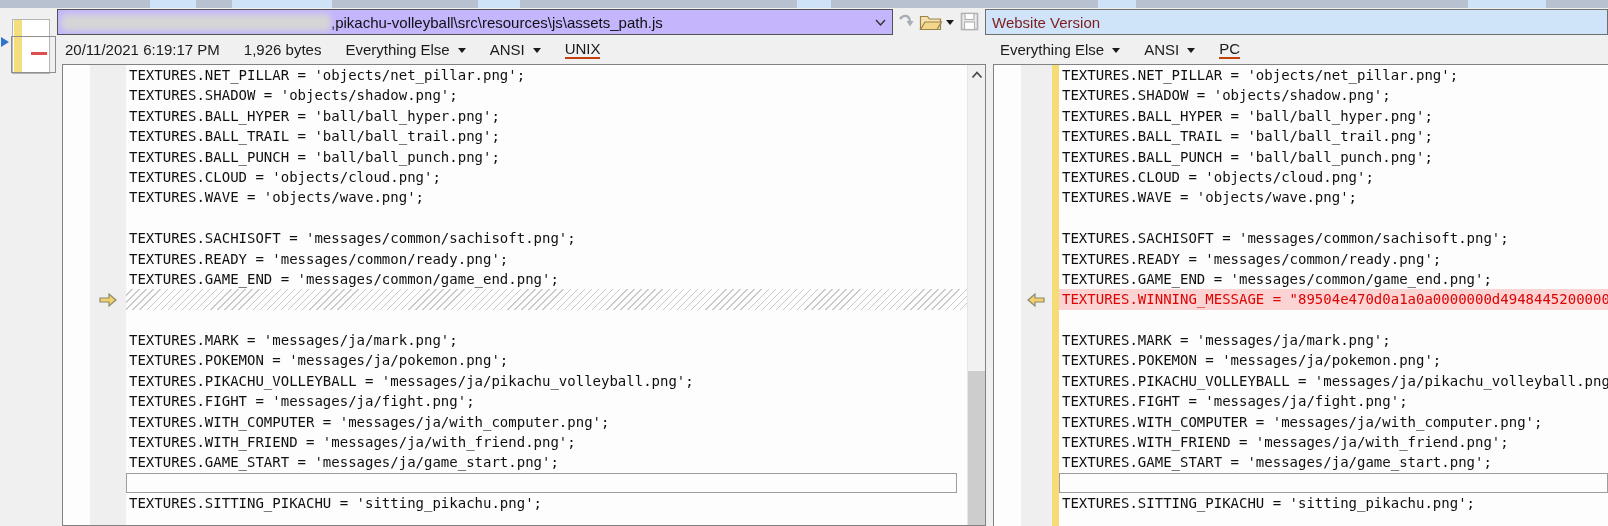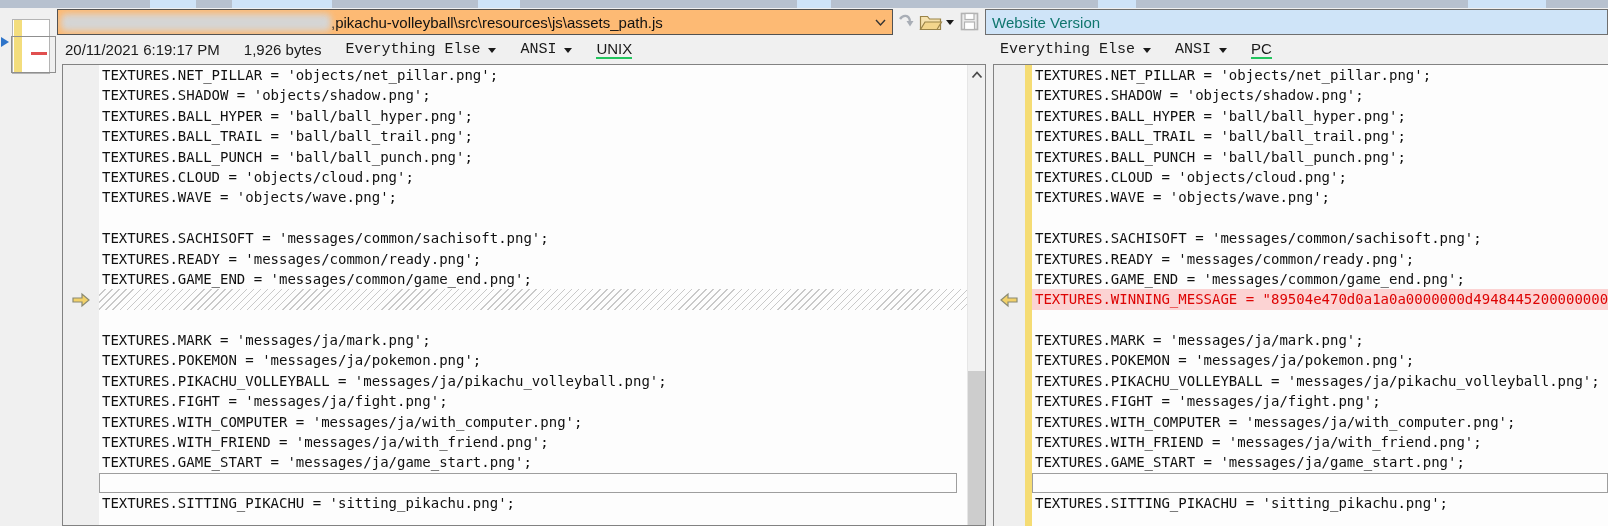--- a/index.html
+++ b/index.html
@@ -20,7 +20,7 @@
                  border-bottom:5px solid transparent; border-left:8px solid #2e74c9; }
 
   
-  #path-combo { left:57px; top:9px; width:836px; height:26px; background:#fdba74;
+  #path-combo { left:57px; top:9px; width:836px; height:26px; background:#c4b5fd;
                 border:1px solid #525252; display:flex; align-items:center; overflow:hidden; }
   #path-blur { margin-left:3px; width:270px; height:17px; background:#d5d5d5; border-radius:5px;
                filter:blur(3px); flex:0 0 auto; }

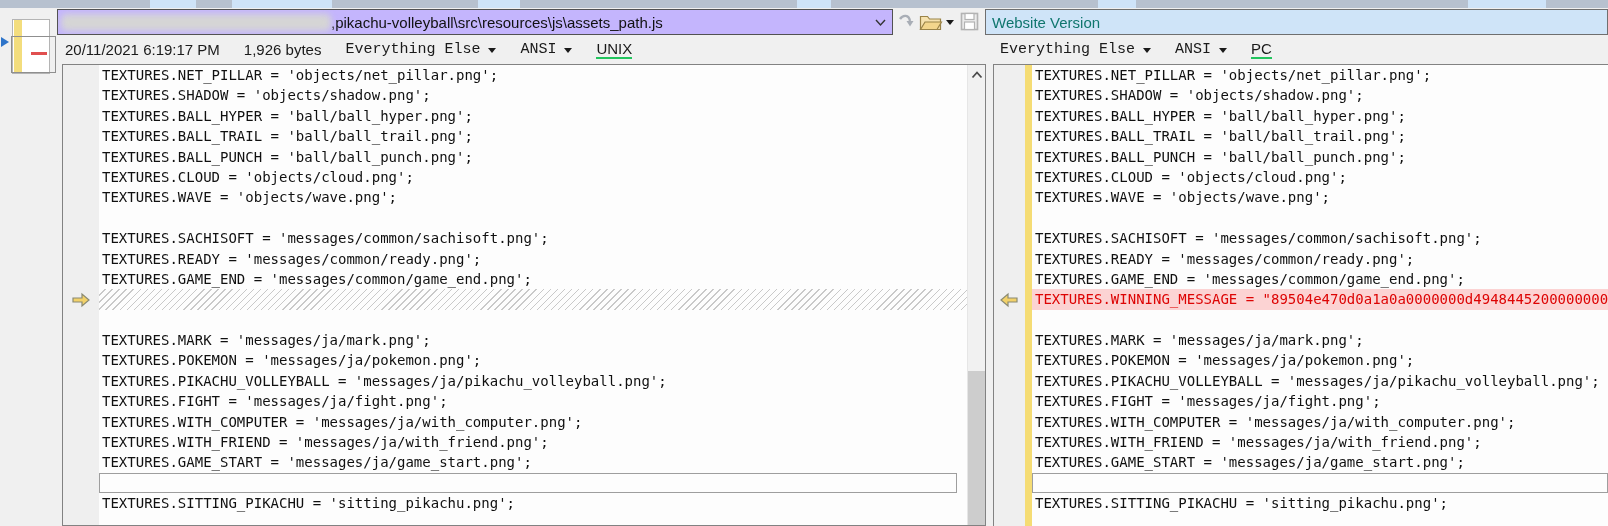--- a/index.html
+++ b/index.html
@@ -37,7 +37,7 @@
   
   #title-field { left:985px; top:9px; width:623px; height:26px; background:#cfe4f8;
                  border:1px solid #6f6f6f; display:flex; align-items:center;
-                 font-size:15px; color:#0f766e; padding-left:6px; }
+                 font-size:15px; color:#7f1d1d; padding-left:6px; }
 
   
   .tbar { position:absolute; top:40px; display:flex; align-items:center; gap:24px;

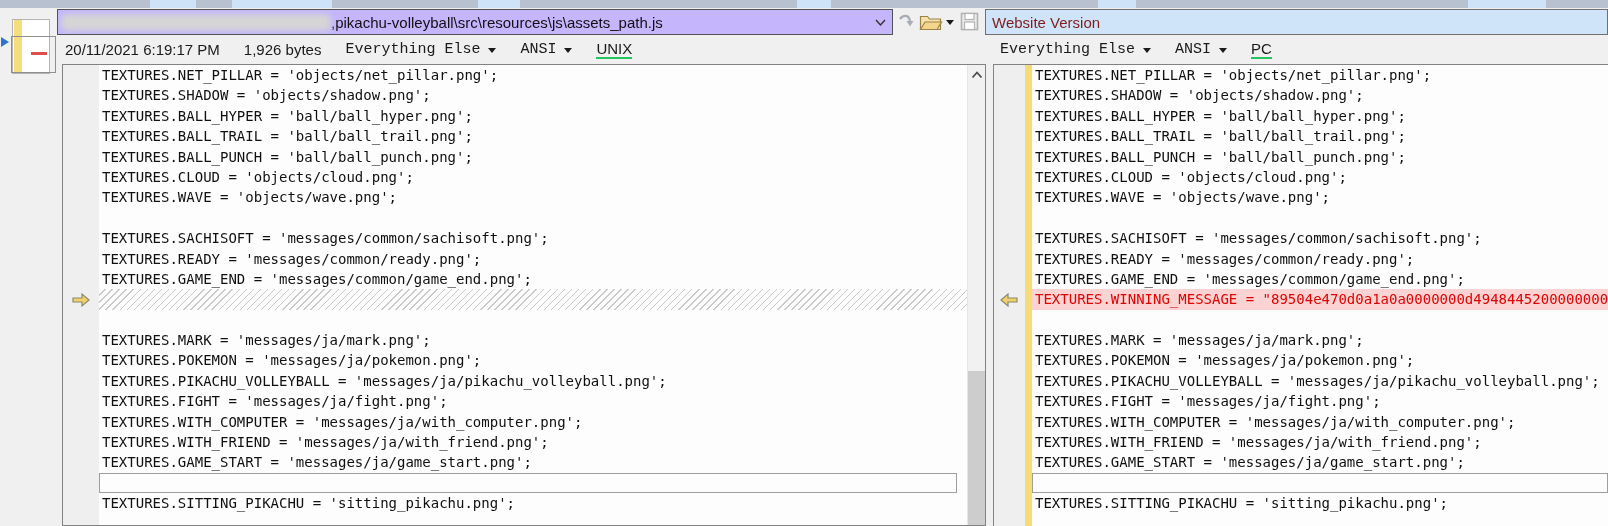--- a/index.html
+++ b/index.html
@@ -44,7 +44,7 @@
           font-size:15px; color:#1a1a1a; }
   #toolbar-left { left:65px; }
   #toolbar-right { left:1000px; }
-  .dd { display:flex; align-items:center;font-family:Liberation Mono, monospace; }
+  .dd { display:flex; align-items:center; }
   .caret-down { width:0; height:0; border-left:4px solid transparent; border-right:4px solid transparent;
                 border-top:5px solid #1a1a1a; display:inline-block; margin-left:8px; margin-top:2px; }
   .redline { border-bottom:2px solid #22c55e; padding-bottom:0px; }

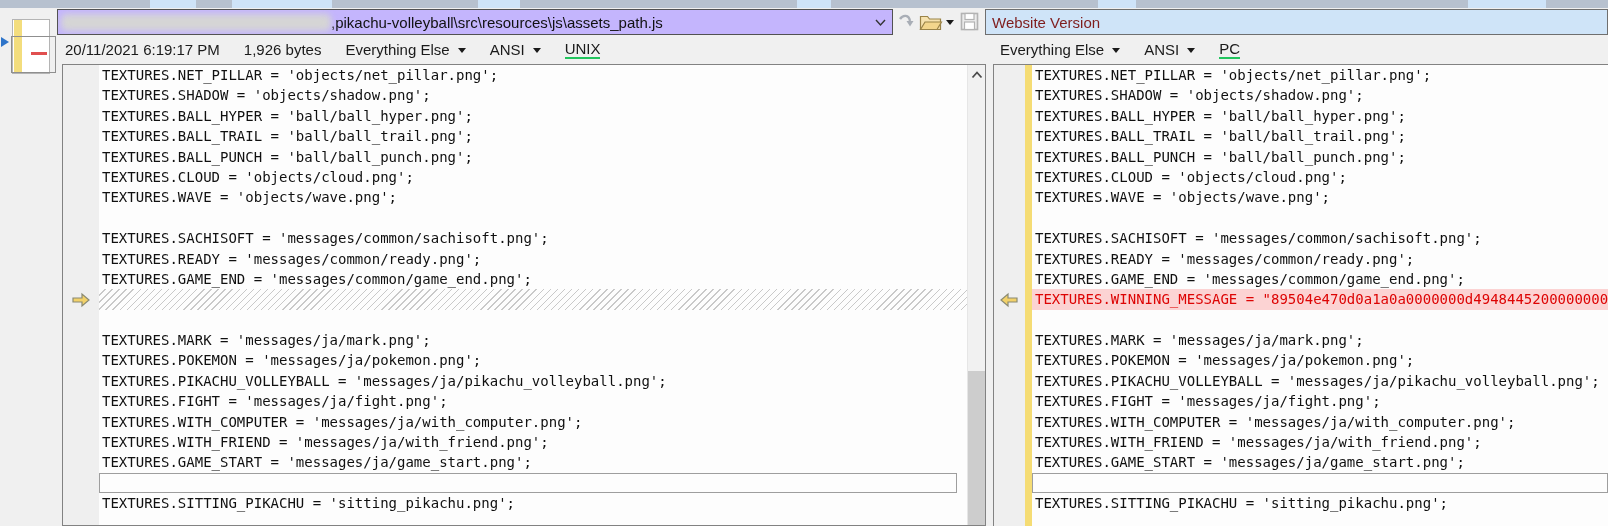--- a/index.html
+++ b/index.html
@@ -47,7 +47,7 @@
   .dd { display:flex; align-items:center; }
   .caret-down { width:0; height:0; border-left:4px solid transparent; border-right:4px solid transparent;
                 border-top:5px solid #1a1a1a; display:inline-block; margin-left:8px; margin-top:2px; }
-  .redline { border-bottom:2px solid #22c55e; padding-bottom:0px; }
+  .redline { border-bottom:2px solid #c2410c; padding-bottom:0px; }
 
   
   .pane { position:absolute; top:64px; height:462px; background:#fdfdfd; display:flex; }

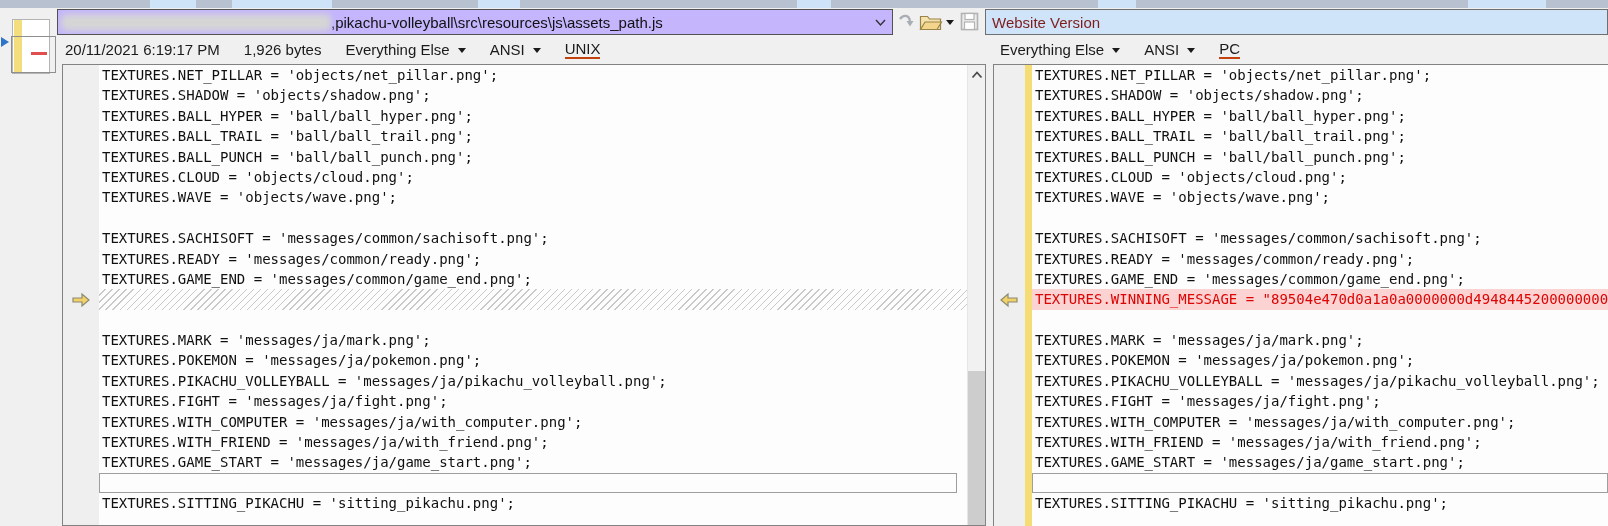--- a/index.html
+++ b/index.html
@@ -50,7 +50,7 @@
   .redline { border-bottom:2px solid #c2410c; padding-bottom:0px; }
 
   
-  .pane { position:absolute; top:64px; height:462px; background:#fdfdfd; display:flex; }
+  .pane { position:absolute; top:64px; height:462px; background:#fdfdfd; display:flex;padding-left:27px; }
   #pane-left  { left:62px;  width:924px; border:1px solid #828282; }
   #pane-right { left:993px; width:615px; border-top:1px solid #828282; border-left:1px solid #828282; }
   .gutter { background:#efefef; position:relative; flex:0 0 auto; }

